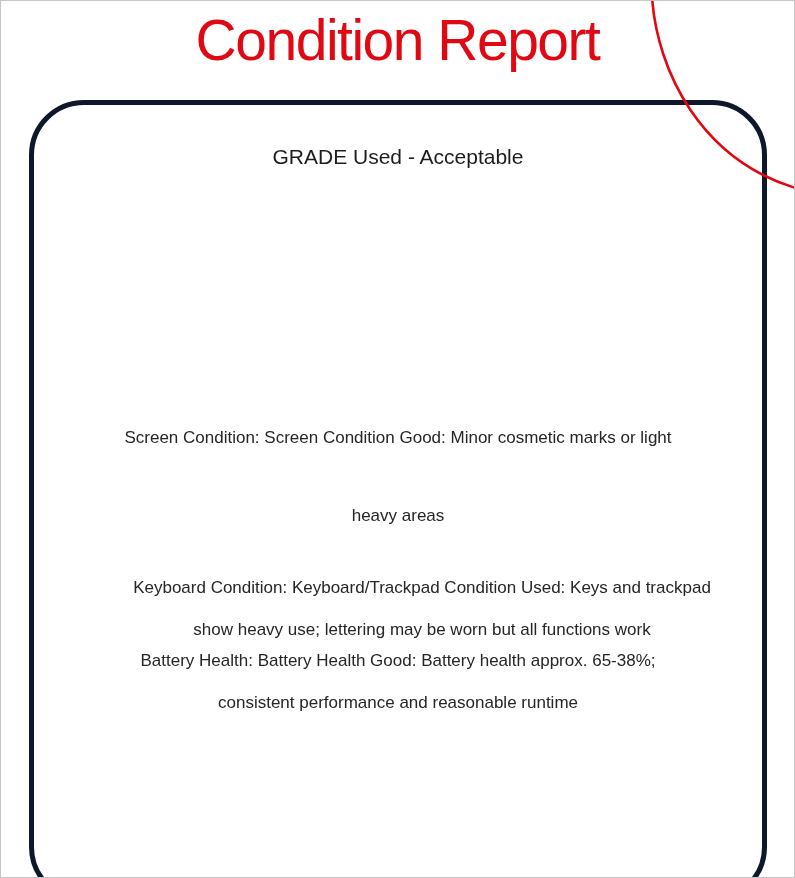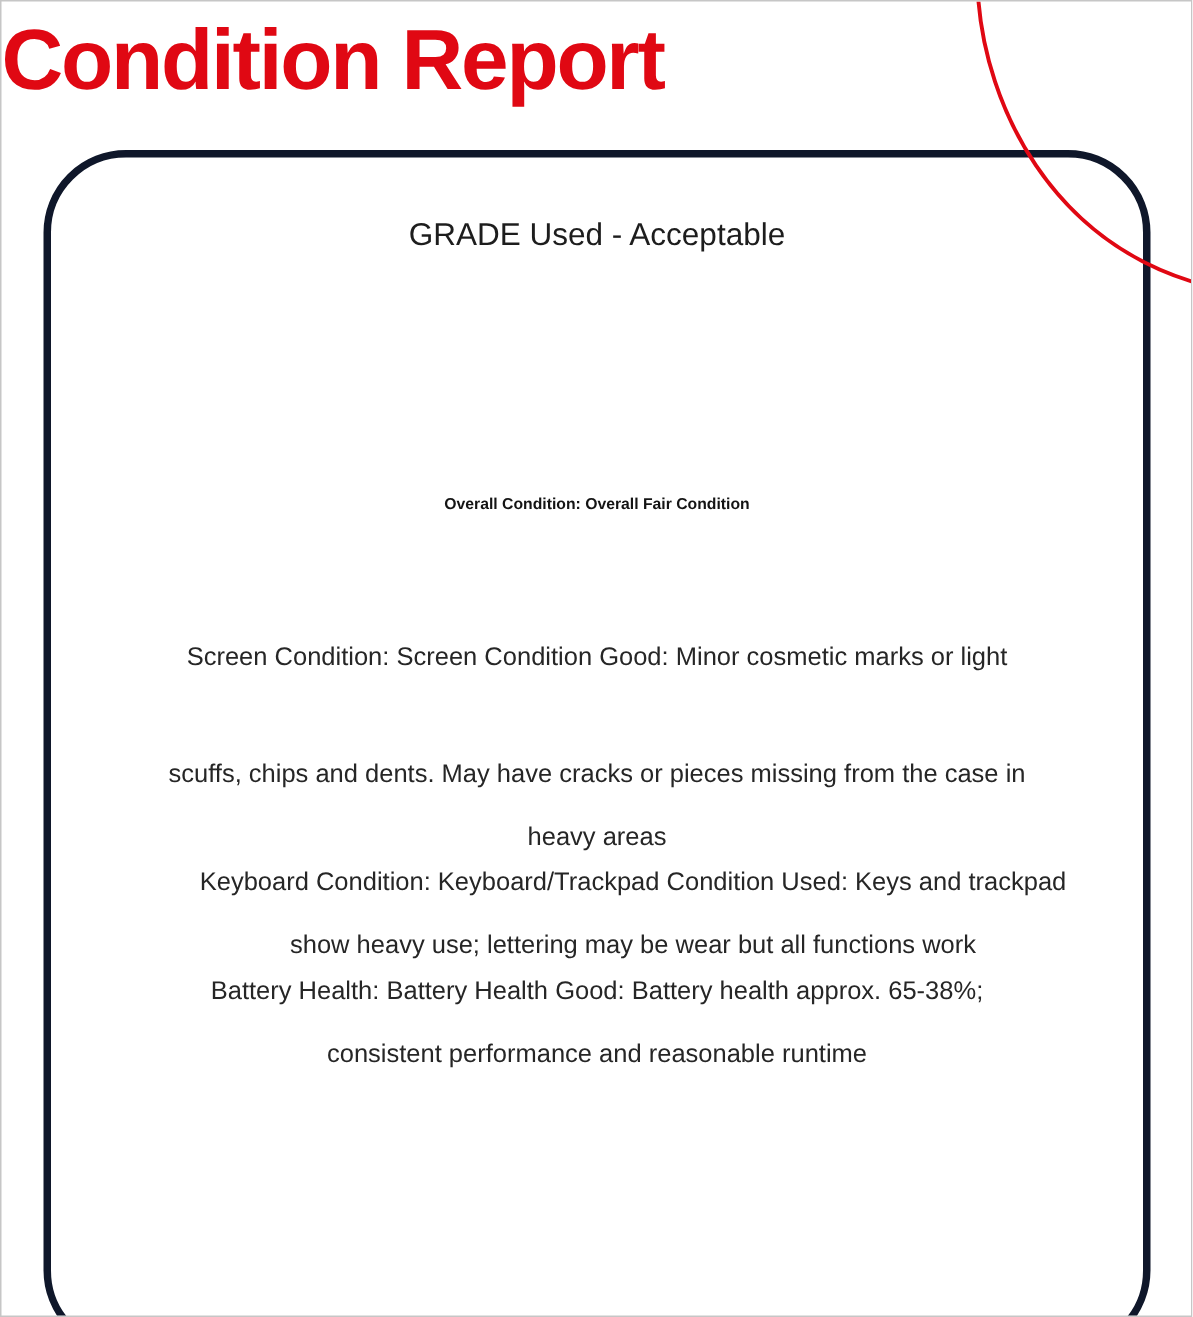--- a/index.html
+++ b/index.html
@@ -17,9 +17,10 @@
     position: absolute;
     top: 8px; left: 0; right: 0;
     margin: 0;
+    text-align: center;
     font-size: 57px;
     line-height: 62px;
-    font-weight: 700;
+    font-weight: 400;
     letter-spacing: -1.5px;
     color: #e00813;
   }

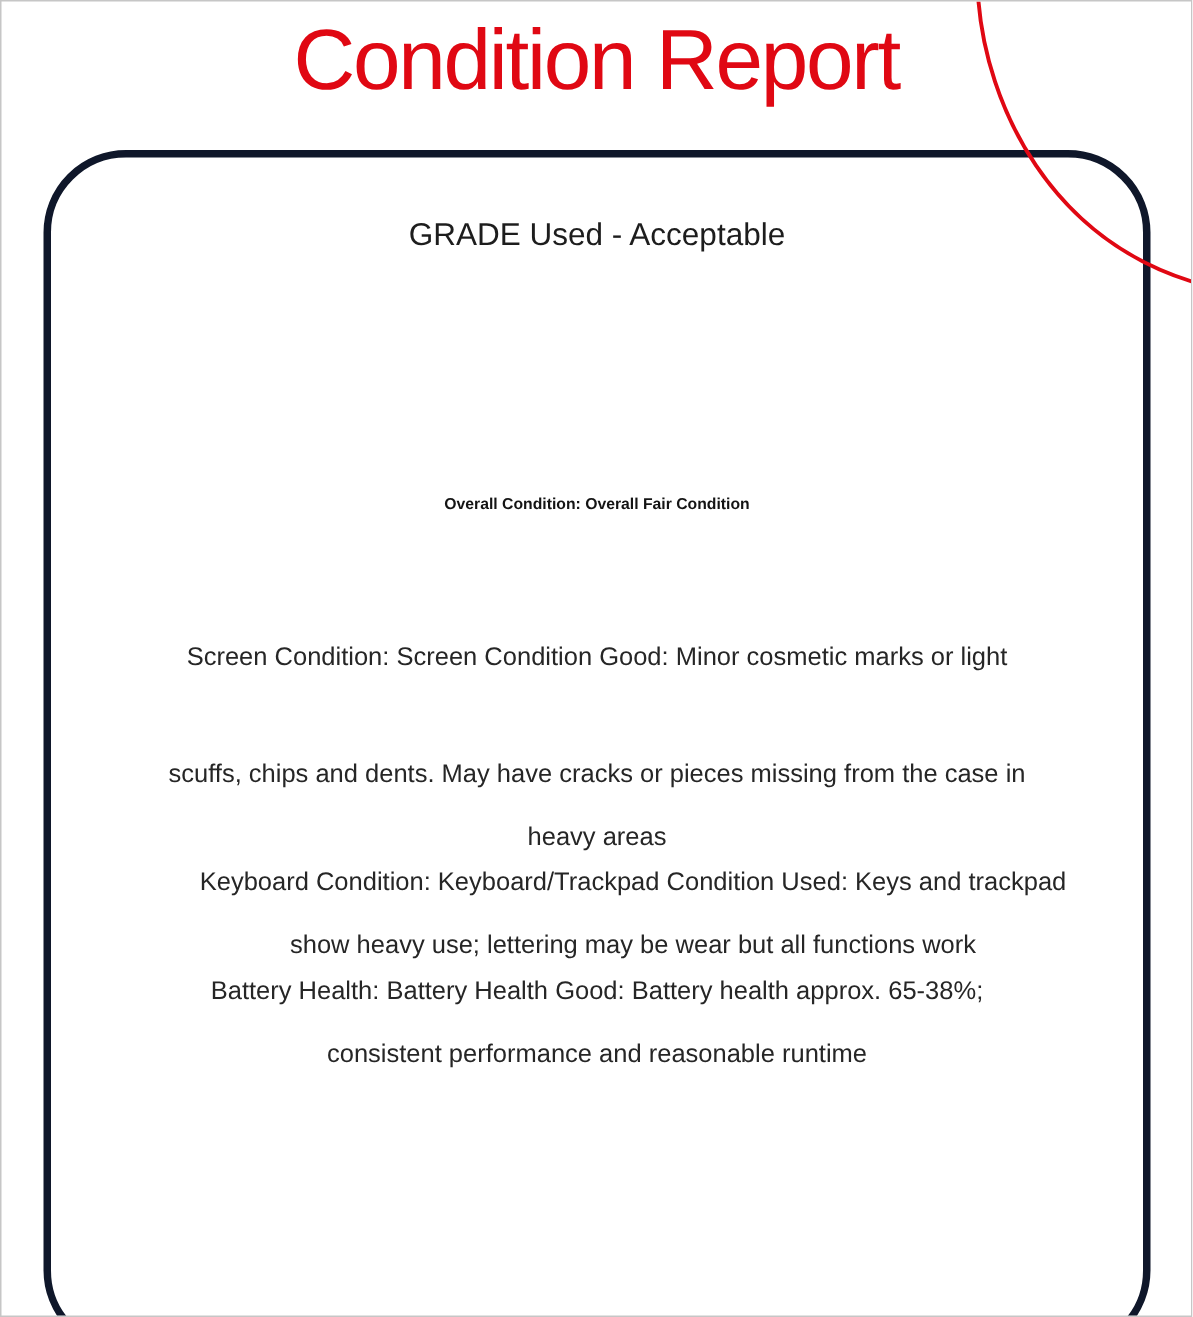--- a/index.html
+++ b/index.html
@@ -82,7 +82,6 @@
 
     <div class="grade-heading">GRADE Used - Acceptable</div>
 
-    <div class="overall-line">Overall Condition: Overall Fair Condition</div>
 
     <div class="section section-screen">
       <div class="ln">Screen Condition: Screen Condition Good: Minor cosmetic marks or light</div>

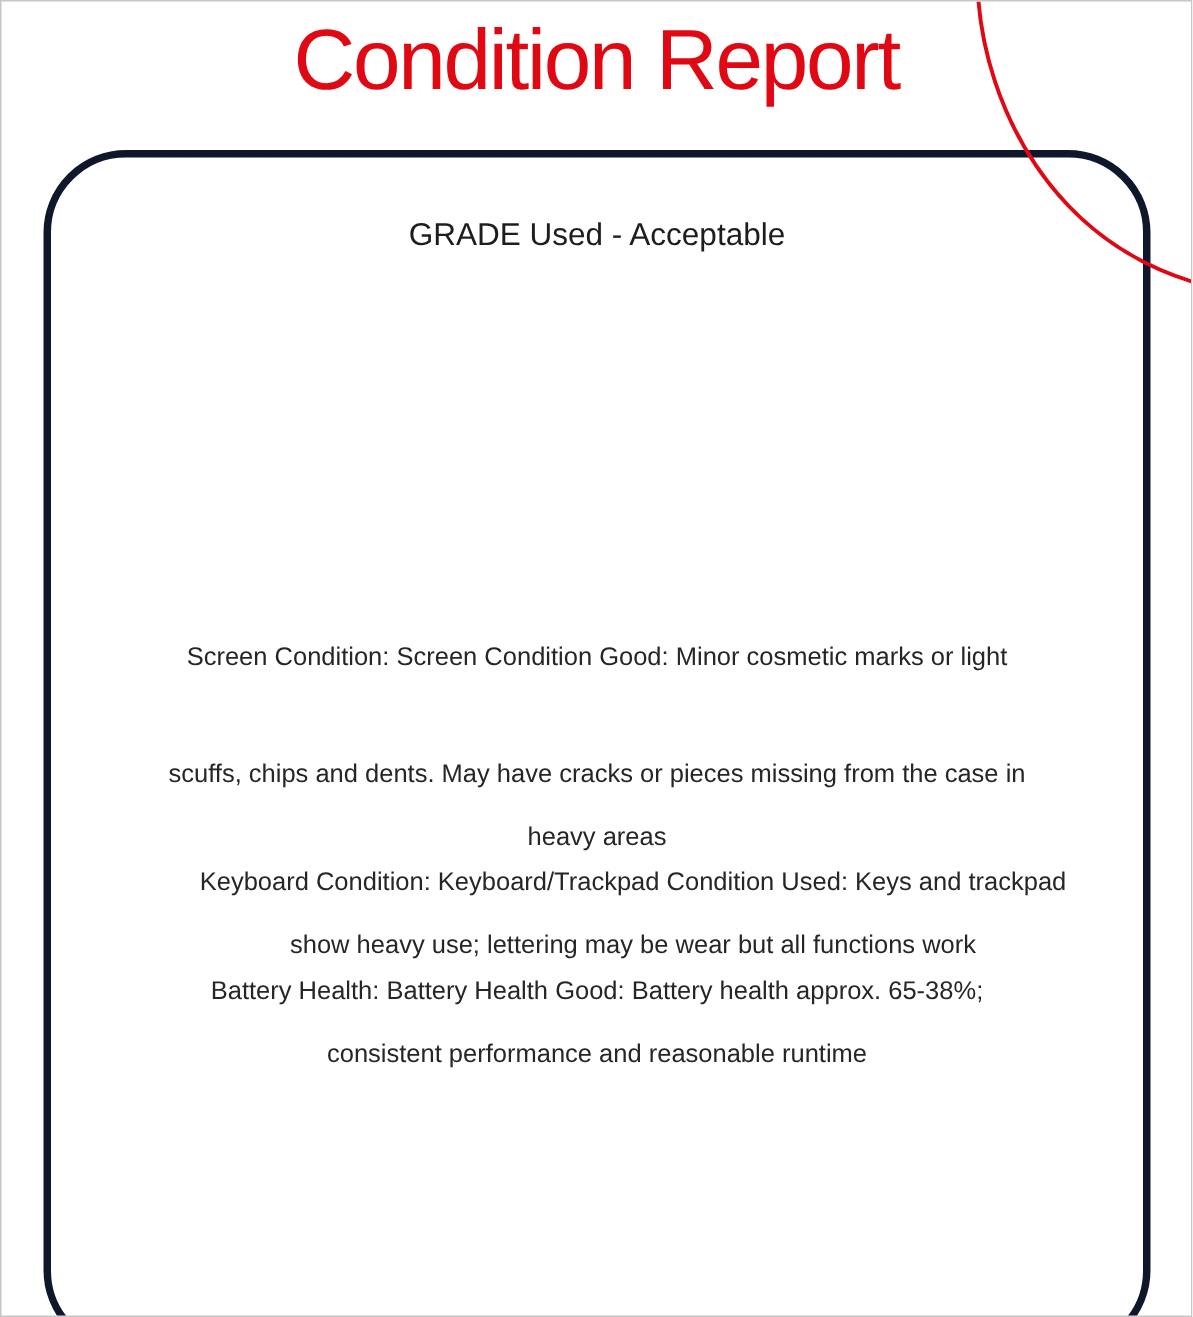--- a/index.html
+++ b/index.html
@@ -88,7 +88,6 @@
     </div>
 
     <div class="section section-casing">
-      <div class="ln">scuffs, chips and dents. May have cracks or pieces missing from the case in</div>
       <div class="ln">heavy areas</div>
     </div>
 

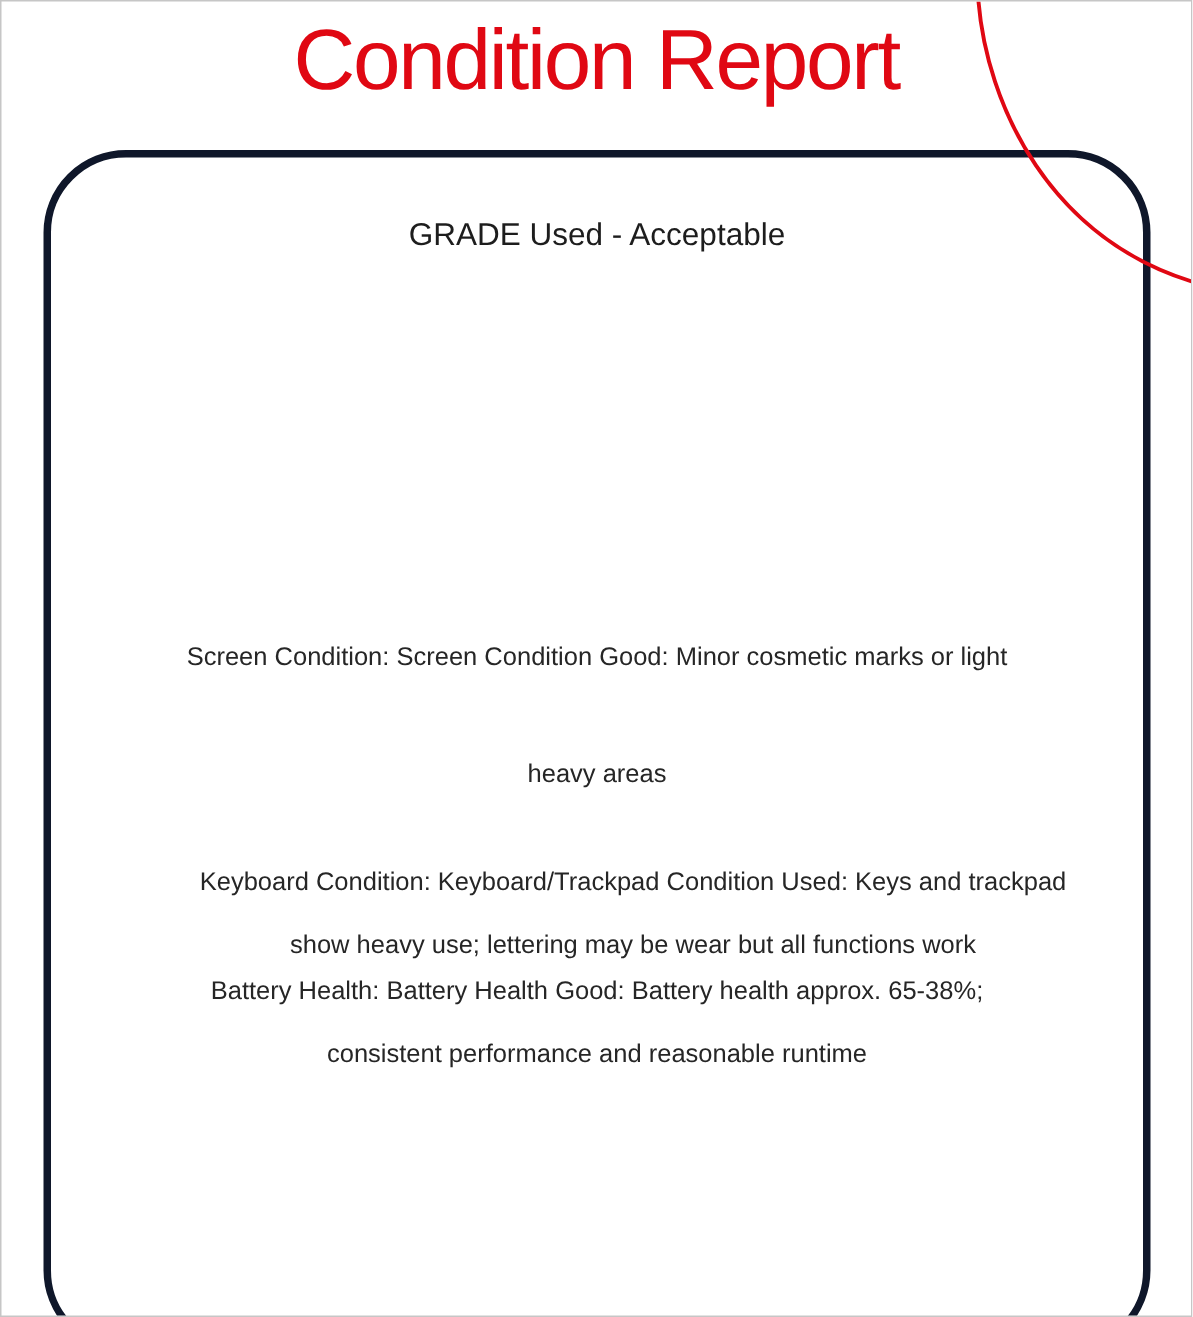--- a/index.html
+++ b/index.html
@@ -93,7 +93,7 @@
 
     <div class="section section-keyboard">
       <div class="ln">Keyboard Condition: Keyboard/Trackpad Condition Used: Keys and trackpad</div>
-      <div class="ln">show heavy use; lettering may be wear but all functions work</div>
+      <div class="ln">show heavy use; lettering may be worn but all functions work</div>
     </div>
 
     <div class="section section-battery">

